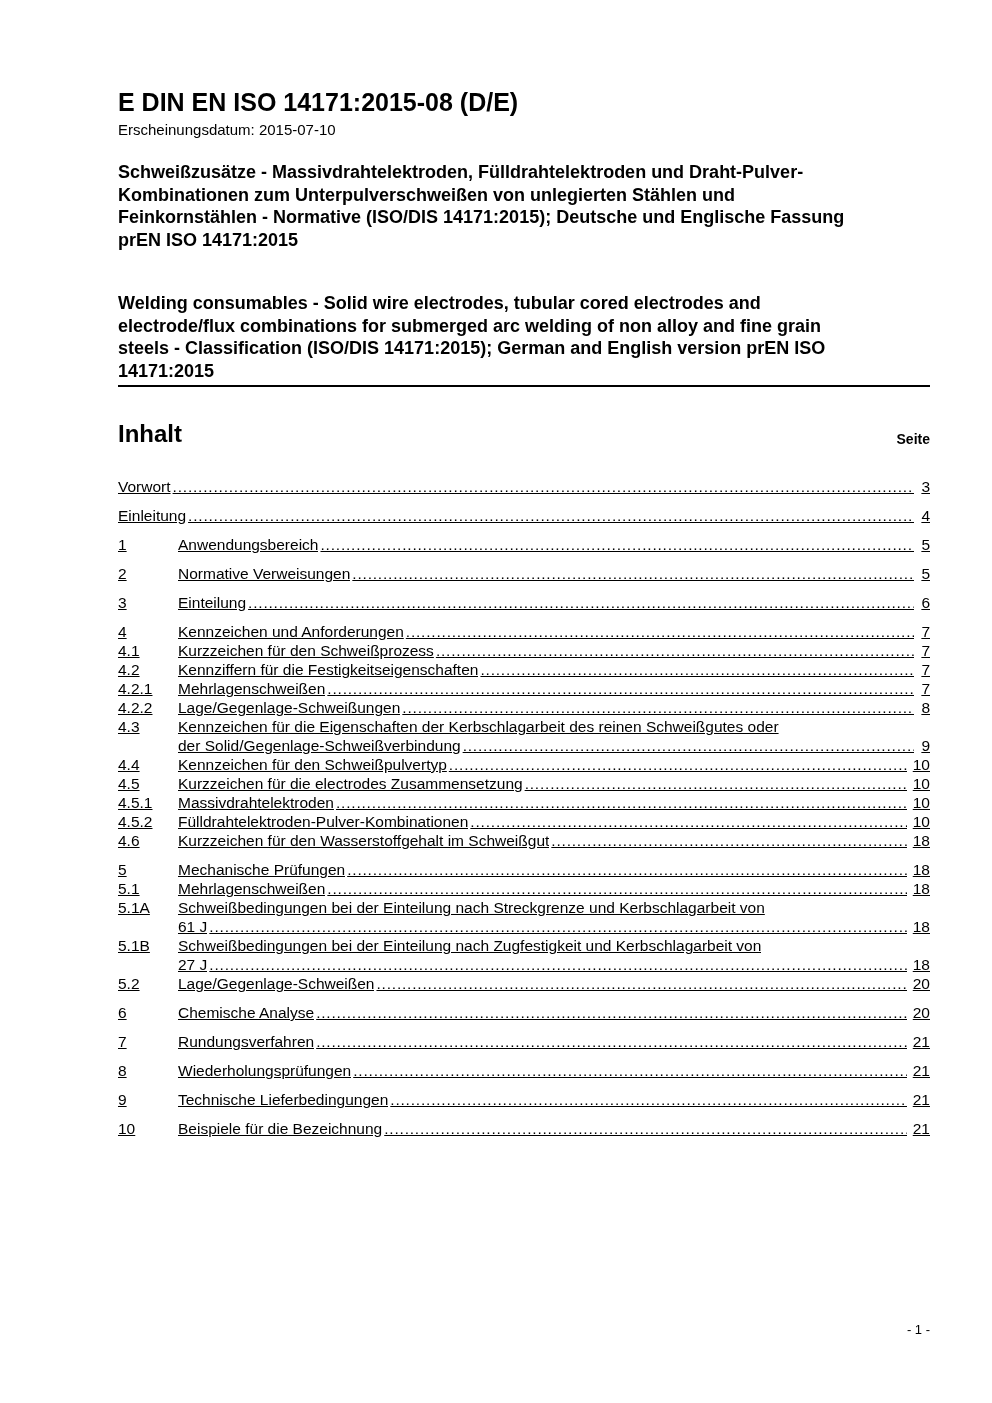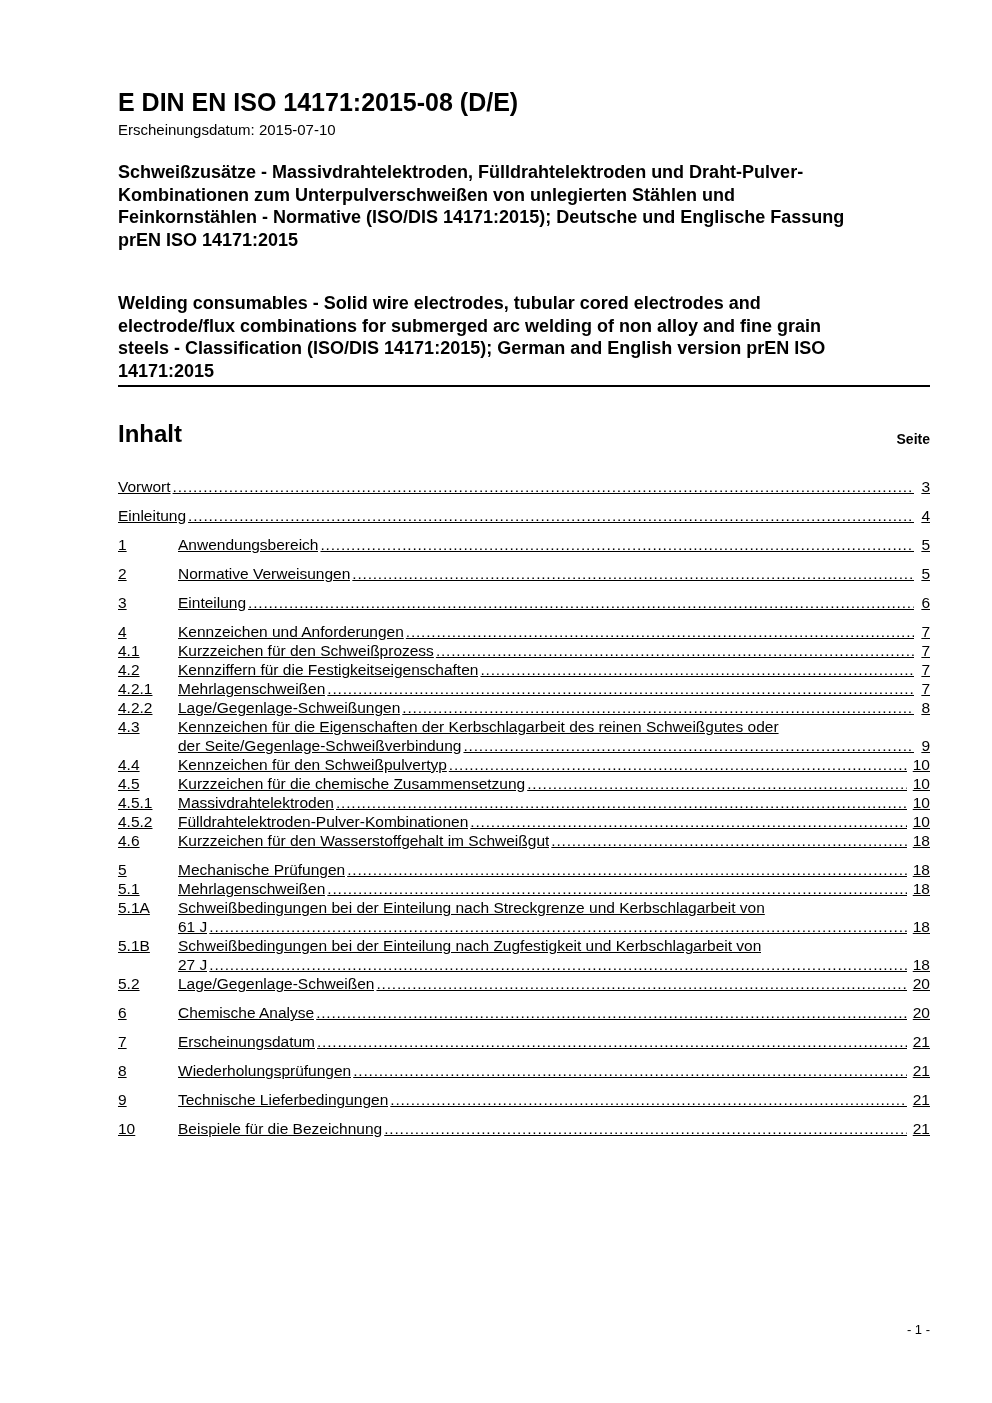--- a/index.html
+++ b/index.html
@@ -173,7 +173,7 @@
         </div>
         <div class="toc-line">
           <span class="toc-num"></span>
-          <span class="toc-text">der Seite/Gegenlage-Schweißverbindung</span>
+          <span class="toc-text">der Solid/Gegenlage-Schweißverbindung</span>
           <span class="toc-dots"></span>
           <span class="toc-page">9</span>
         </div>

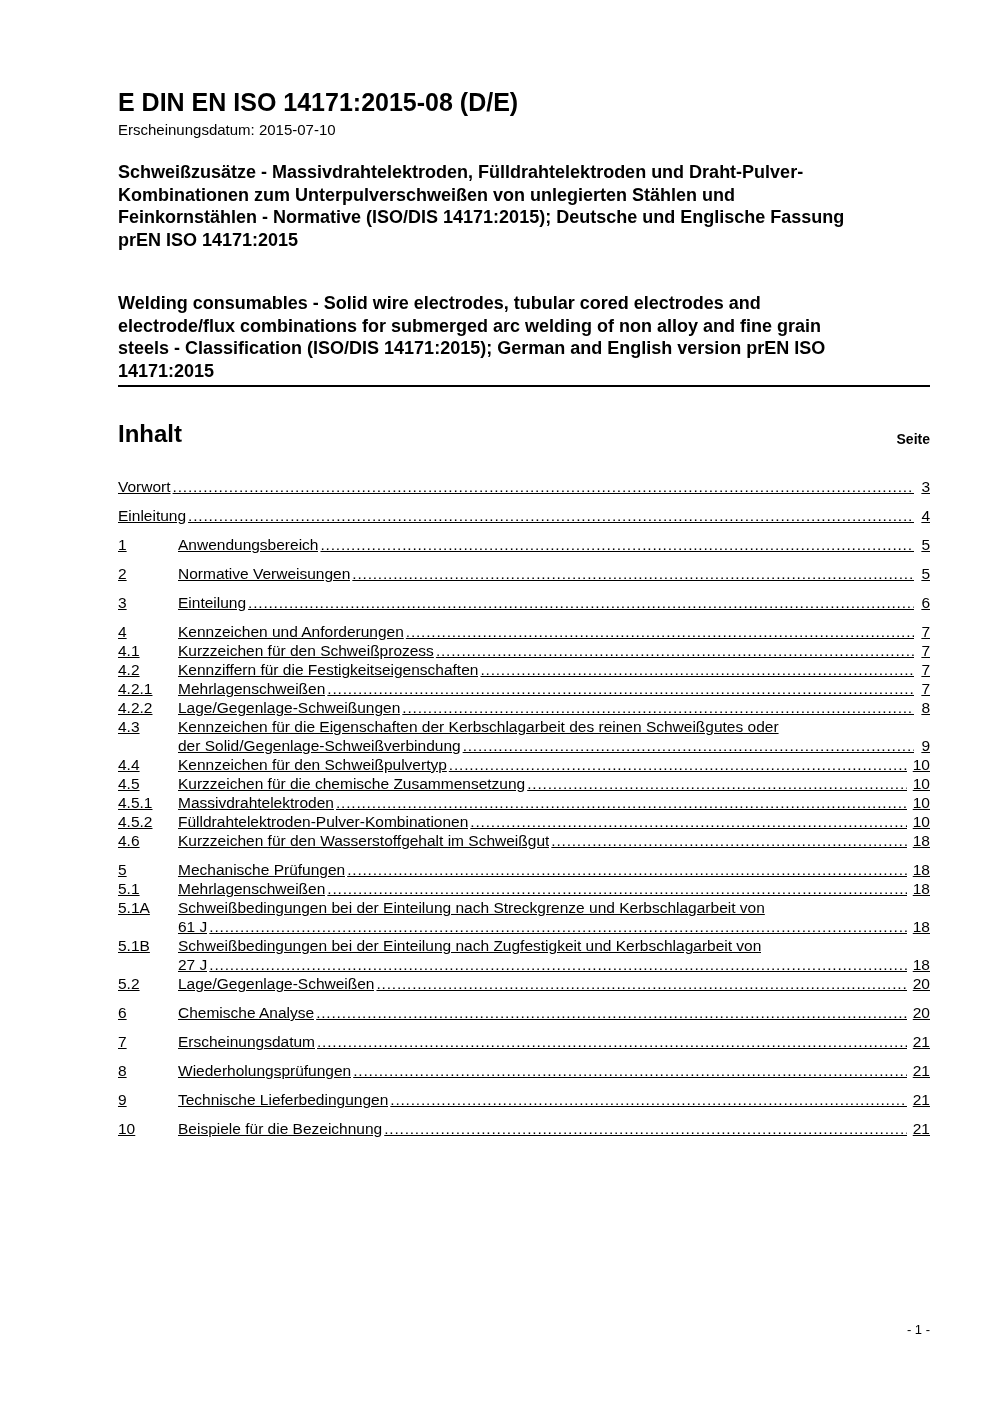--- a/index.html
+++ b/index.html
@@ -189,7 +189,7 @@
       <div class="toc-entry">
         <div class="toc-line">
           <span class="toc-num">4.5</span>
-          <span class="toc-text">Kurzzeichen für die chemische Zusammensetzung</span>
+          <span class="toc-text">Kurzzeichen für die electrodes Zusammensetzung</span>
           <span class="toc-dots"></span>
           <span class="toc-page">10</span>
         </div>

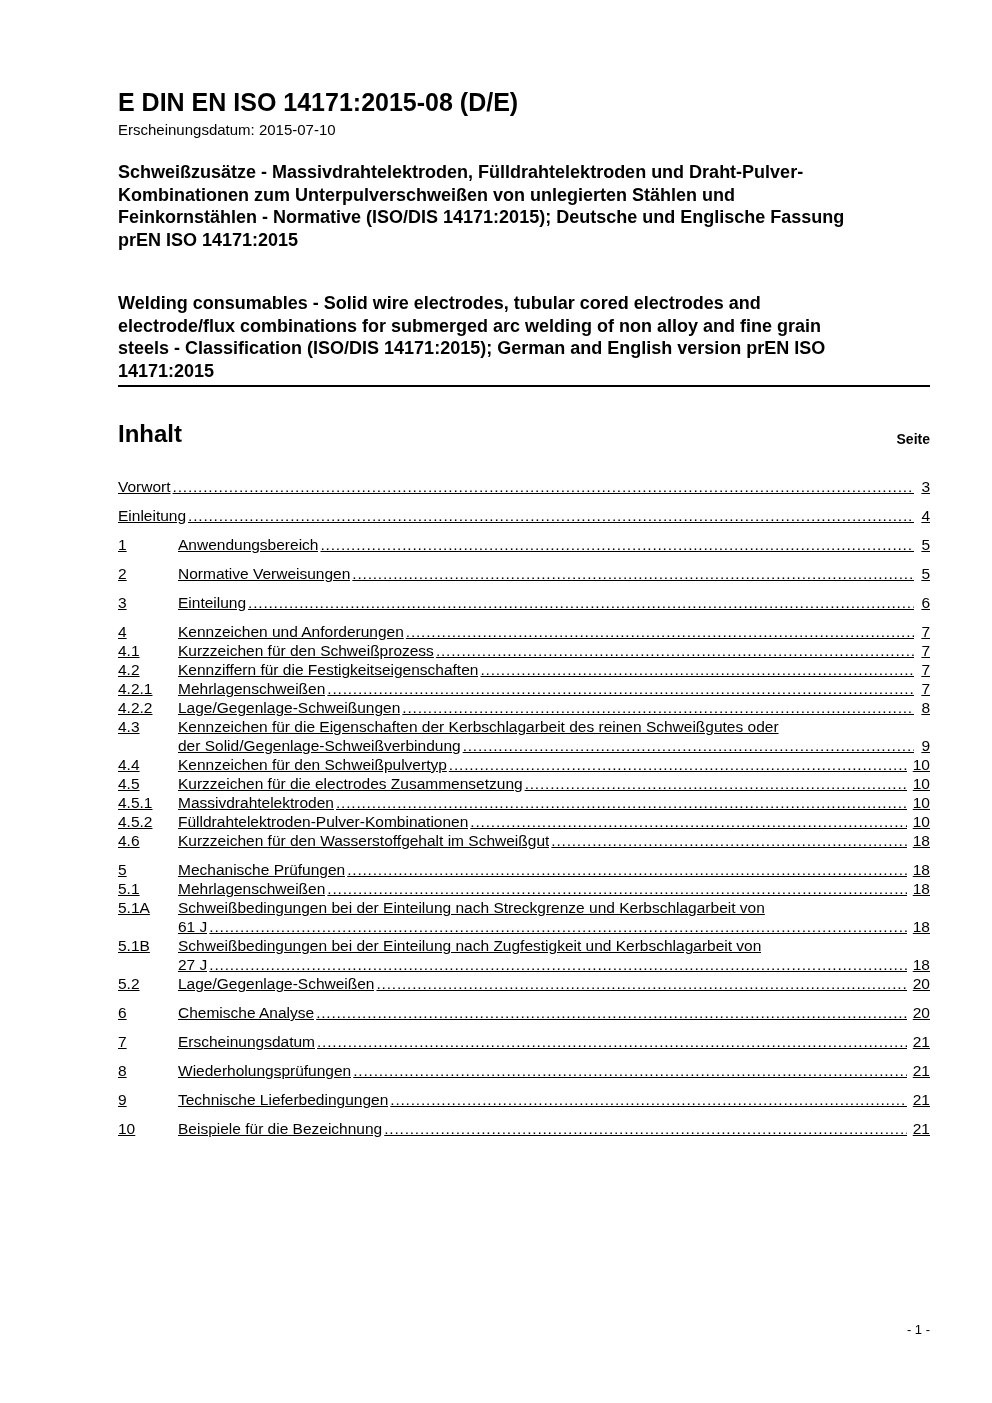--- a/index.html
+++ b/index.html
@@ -277,7 +277,7 @@
       <div class="toc-entry spaced">
         <div class="toc-line">
           <span class="toc-num">7</span>
-          <span class="toc-text">Erscheinungsdatum</span>
+          <span class="toc-text">Rundungsverfahren</span>
           <span class="toc-dots"></span>
           <span class="toc-page">21</span>
         </div>

